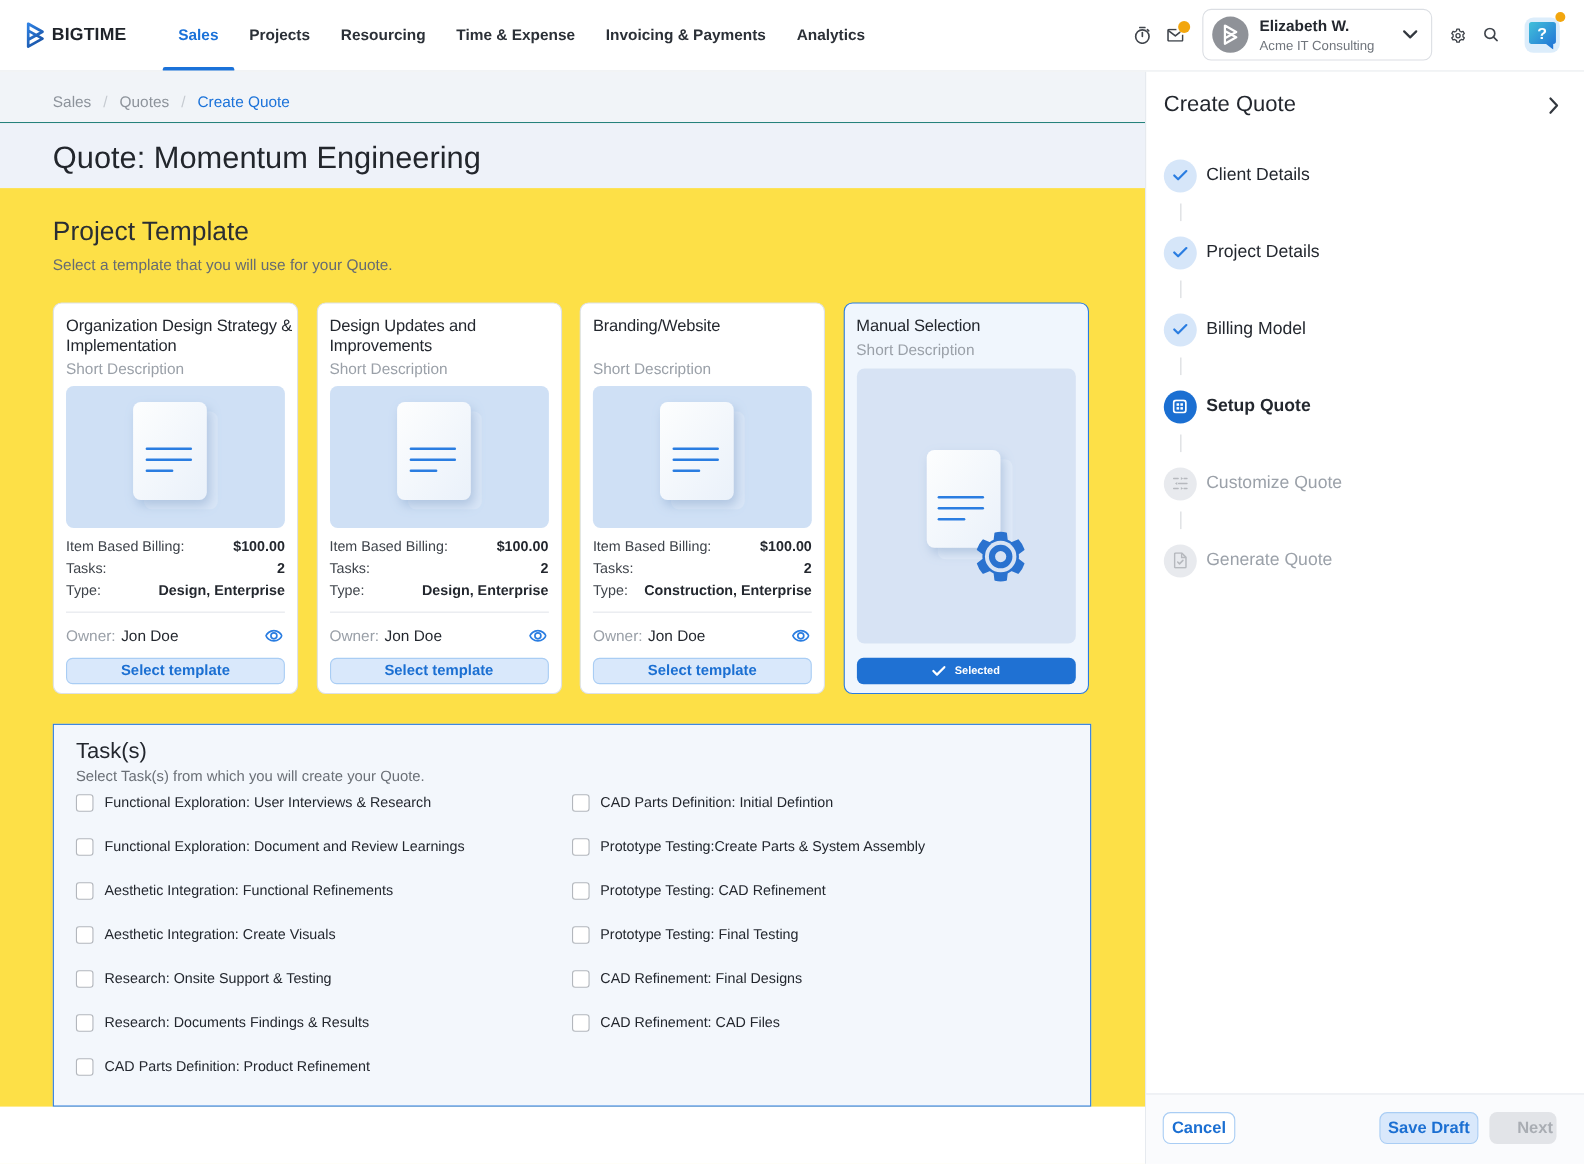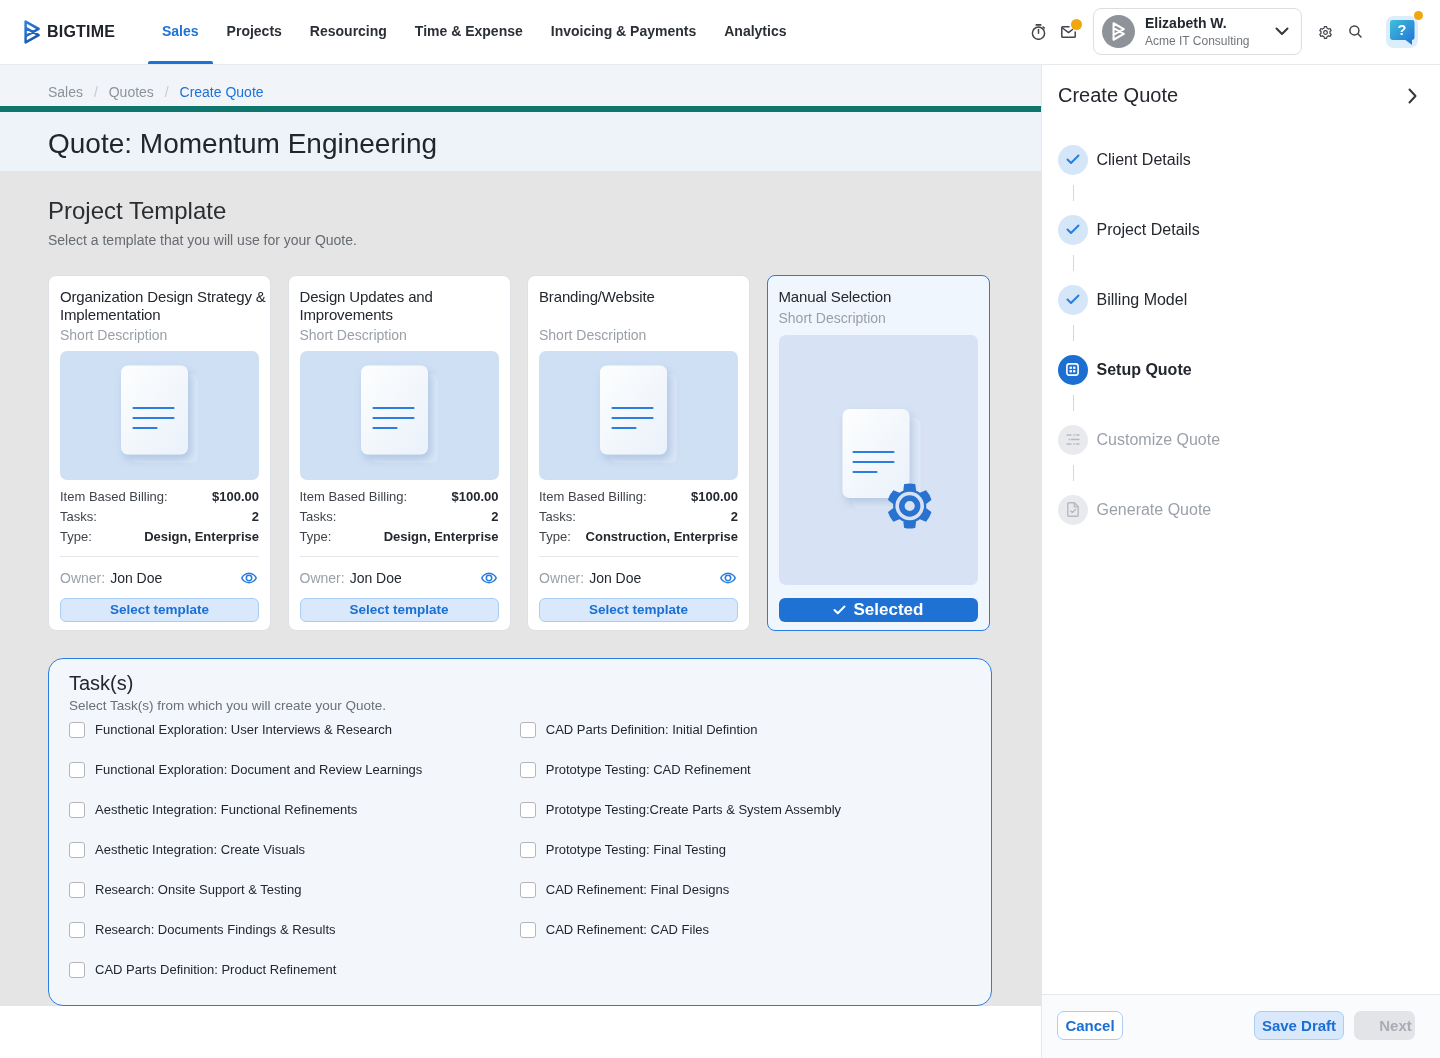--- a/index.html
+++ b/index.html
@@ -20,7 +20,7 @@
 .helpbtn { position:absolute; left:365px; top:16px; width:32px; height:32px; background:#dcedfb; border-radius:8px; }
 .dot { position:absolute; width:9px; height:9px; background:#f2a60e; border-radius:50%; }
 
-.crumbbar { position:absolute; left:0; top:65px; width:1041px; height:47px; background:#f1f4f8; border-bottom:6px solid #0f766e; }
+.crumbbar { position:absolute; left:0; top:65px; width:1041px; height:47px; background:#f1f4f8; border-bottom:1px solid #0f766e; }
 .crumb { position:absolute; left:48px; top:19px; font-size:14px; color:#8d939b; }
 .crumb .sep { color:#c6cbd1; margin:0 7px; }
 .crumb .cur { color:#1b72d9; }

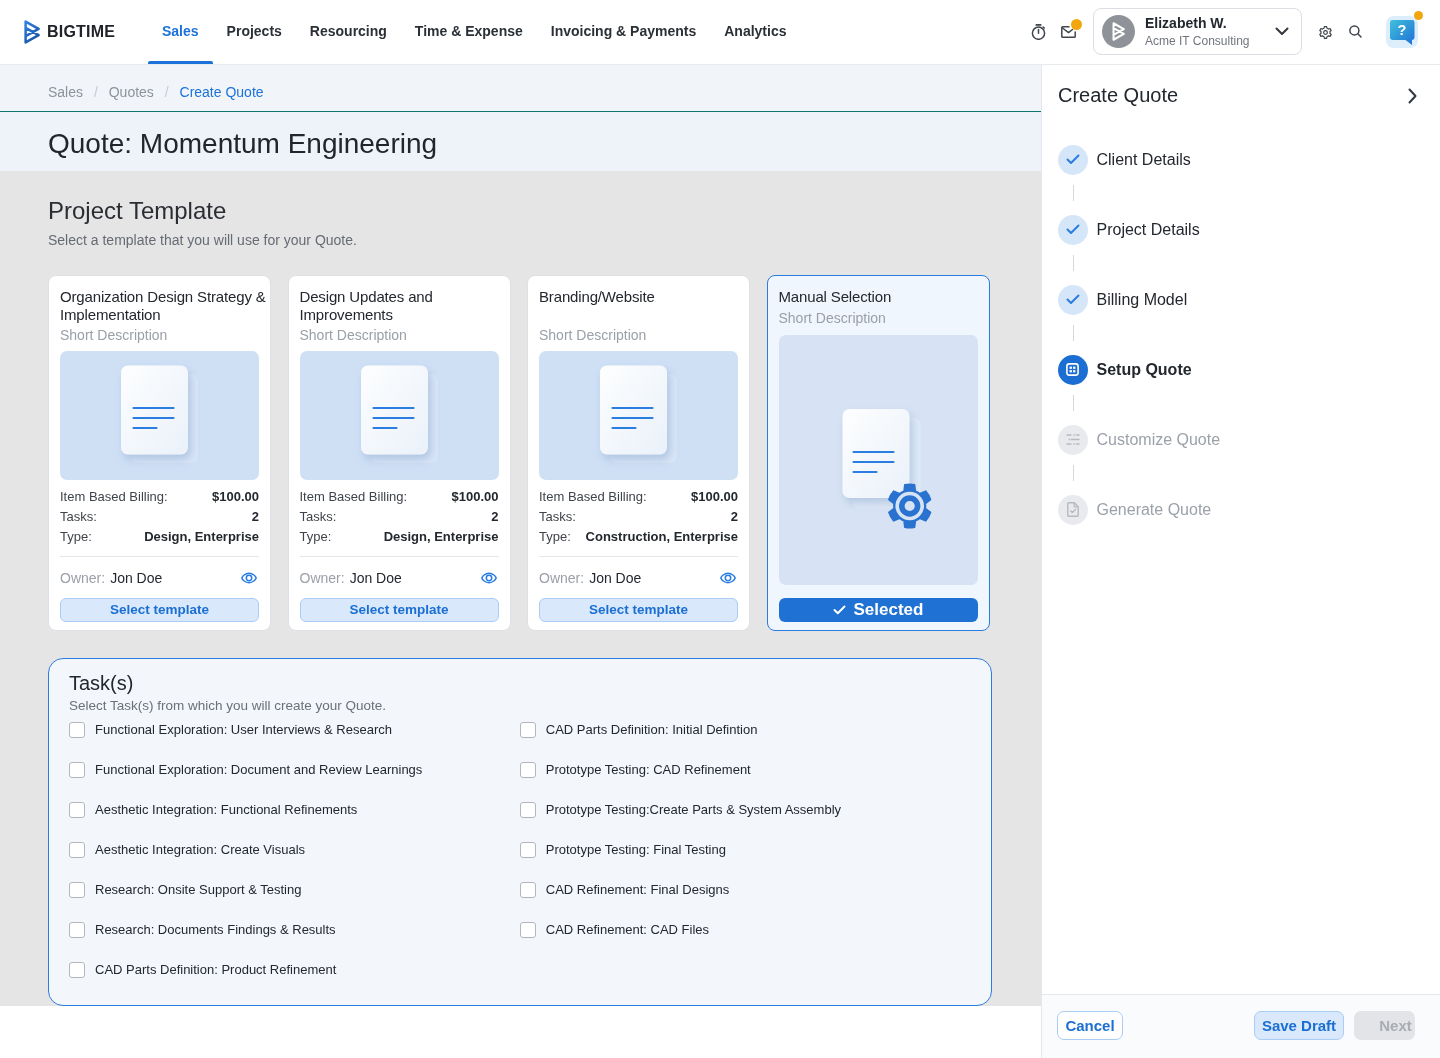--- a/index.html
+++ b/index.html
@@ -27,7 +27,7 @@
 .titlebar { position:absolute; left:0; top:112px; width:1206px; height:59px; background:#eef2f9; }
 .titlebar h1 { position:absolute; left:48px; top:16px; font-size:28px; font-weight:400; color:#22262c; }
 
-.main { position:absolute; left:0; top:171px; width:1041px; background:#e5e5e5; padding:26px 48px 0 48px; }
+.main { position:absolute; left:0; top:171px; width:1041px; background:#fde047; padding:26px 48px 0 48px; }
 .h2 { font-size:24px; font-weight:400; color:#2a2e33; }
 .sub { font-size:14px; color:#666b72; margin-top:7px; }
 .cards { display:flex; gap:16.5px; margin-top:27px; }

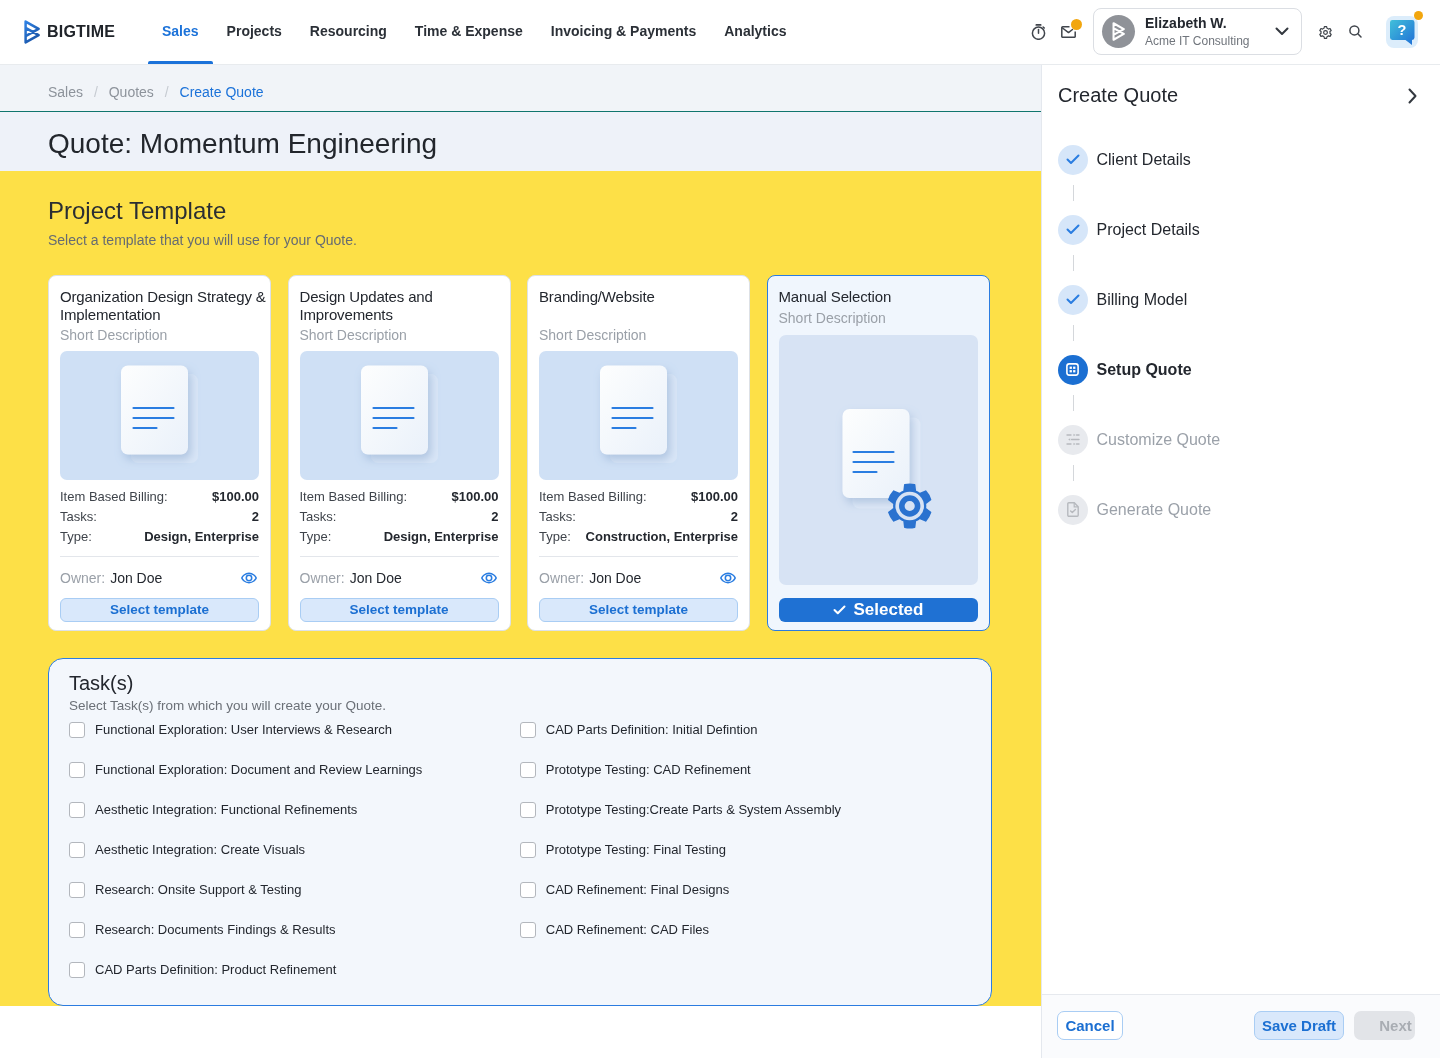--- a/index.html
+++ b/index.html
@@ -45,7 +45,7 @@
 .owner .ol { color:#9aa0a8; }
 .owner .on { color:#23272e; margin-left:5px; flex:1; }
 .btn-select { position:absolute; left:11px; top:322px; width:199px; height:24px; background:#d9e8fb; border:1px solid #a9cdf4; border-radius:6px; color:#1b6fd2; font-size:13.5px; font-weight:bold; text-align:center; line-height:22px; }
-.btn-selected { position:absolute; left:11px; top:322px; width:199px; height:24px; background:#1f71d3; border-radius:6px; color:#fff; font-size:17px; font-weight:bold; display:flex; align-items:center; justify-content:center; gap:8px; }
+.btn-selected { position:absolute; left:11px; top:322px; width:199px; height:24px; background:#1f71d3; border-radius:6px; color:#fff; font-size:10px; font-weight:bold; display:flex; align-items:center; justify-content:center; gap:8px; }
 
 .tasks { margin-top:27px; border:1px solid #2b7ce0; border-radius:15px; background:#f3f7fc; padding:13px 20px; width:943.5px; height:348px; }
 .tasks h3 { font-size:20px; font-weight:400; color:#23272e; }

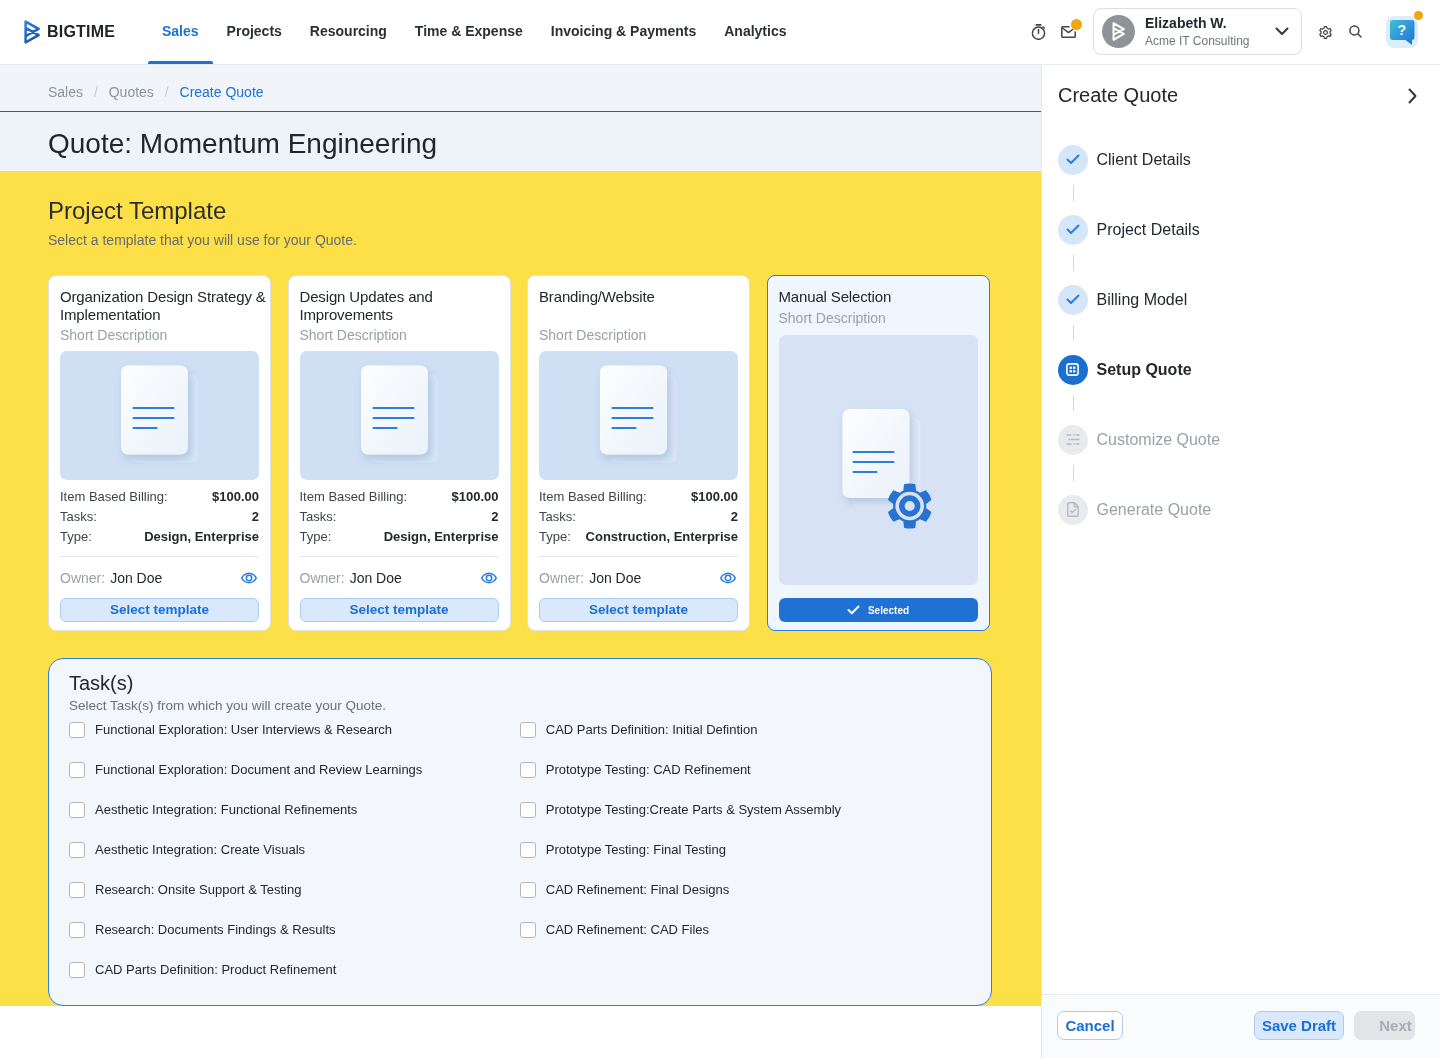--- a/index.html
+++ b/index.html
@@ -47,7 +47,7 @@
 .btn-select { position:absolute; left:11px; top:322px; width:199px; height:24px; background:#d9e8fb; border:1px solid #a9cdf4; border-radius:6px; color:#1b6fd2; font-size:13.5px; font-weight:bold; text-align:center; line-height:22px; }
 .btn-selected { position:absolute; left:11px; top:322px; width:199px; height:24px; background:#1f71d3; border-radius:6px; color:#fff; font-size:10px; font-weight:bold; display:flex; align-items:center; justify-content:center; gap:8px; }
 
-.tasks { margin-top:27px; border:1px solid #2b7ce0; border-radius:15px; background:#f3f7fc; padding:13px 20px; width:943.5px; height:348px; }
+.tasks { margin-top:27px; border:1px solid #2b7ce0; border-radius:0; background:#f3f7fc; padding:13px 20px; width:943.5px; height:348px; }
 .tasks h3 { font-size:20px; font-weight:400; color:#23272e; }
 .tasks .tsub { font-size:13.5px; color:#6b7077; margin-top:3px; }
 .taskcols { display:flex; margin-top:9px; }

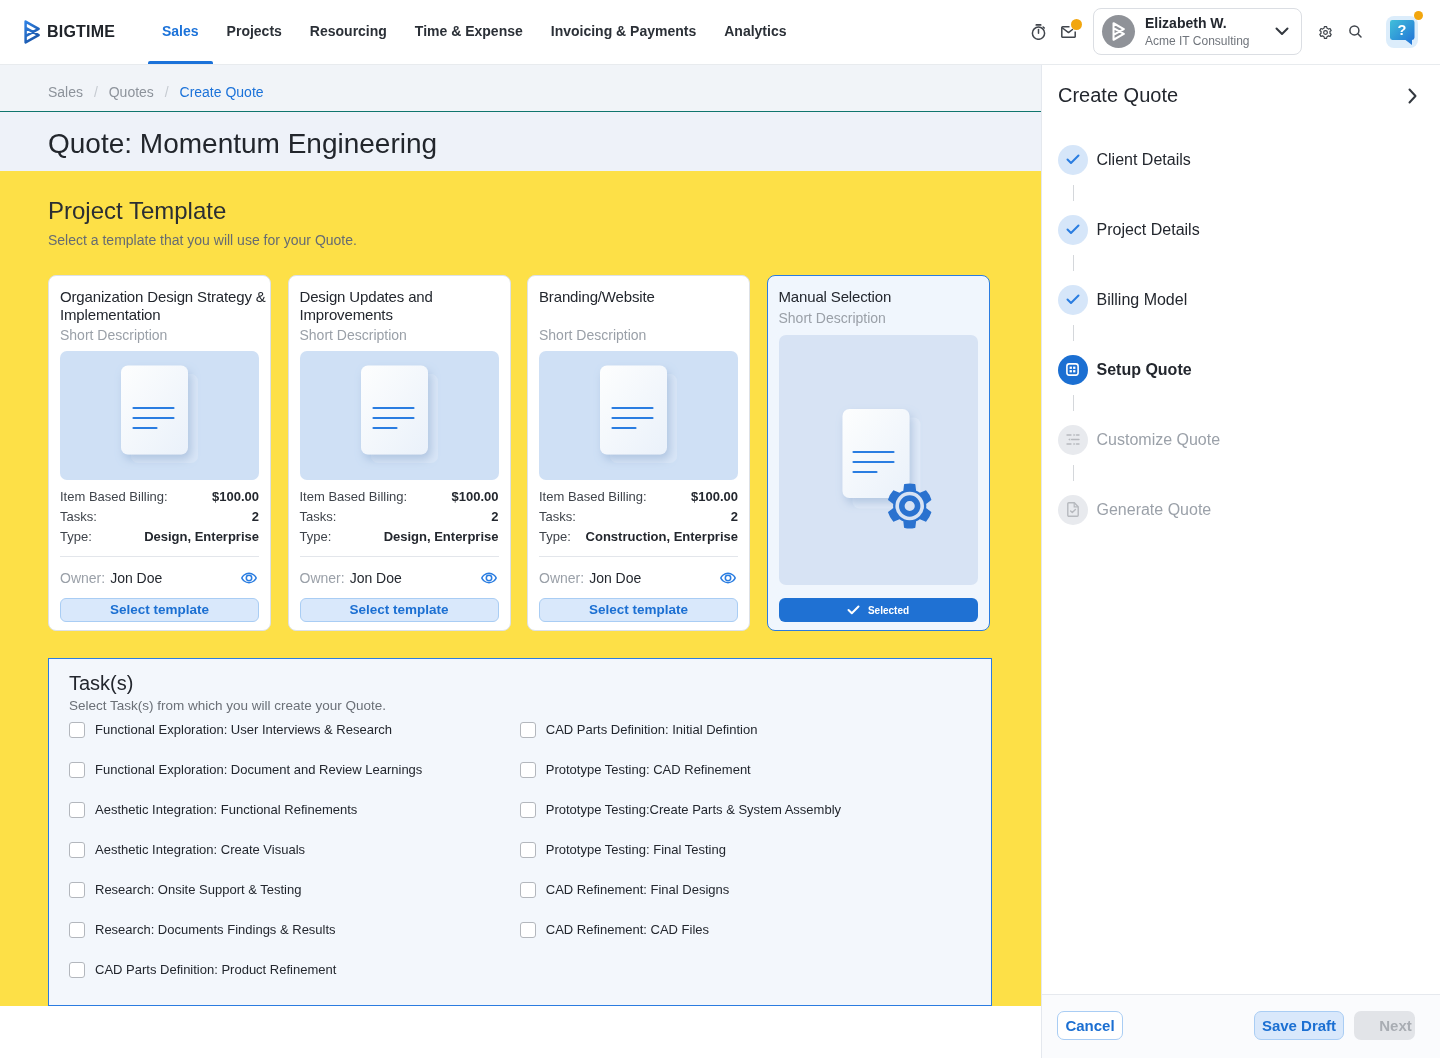--- a/index.html
+++ b/index.html
@@ -302,11 +302,11 @@
           </div>
         <div class="task">
             <span class="cb"></span>
+            <span class="tl">Prototype Testing:Create Parts &amp; System Assembly</span>
+          </div>
+        <div class="task">
+            <span class="cb"></span>
             <span class="tl">Prototype Testing: CAD Refinement</span>
-          </div>
-        <div class="task">
-            <span class="cb"></span>
-            <span class="tl">Prototype Testing:Create Parts &amp; System Assembly</span>
           </div>
         <div class="task">
             <span class="cb"></span>

